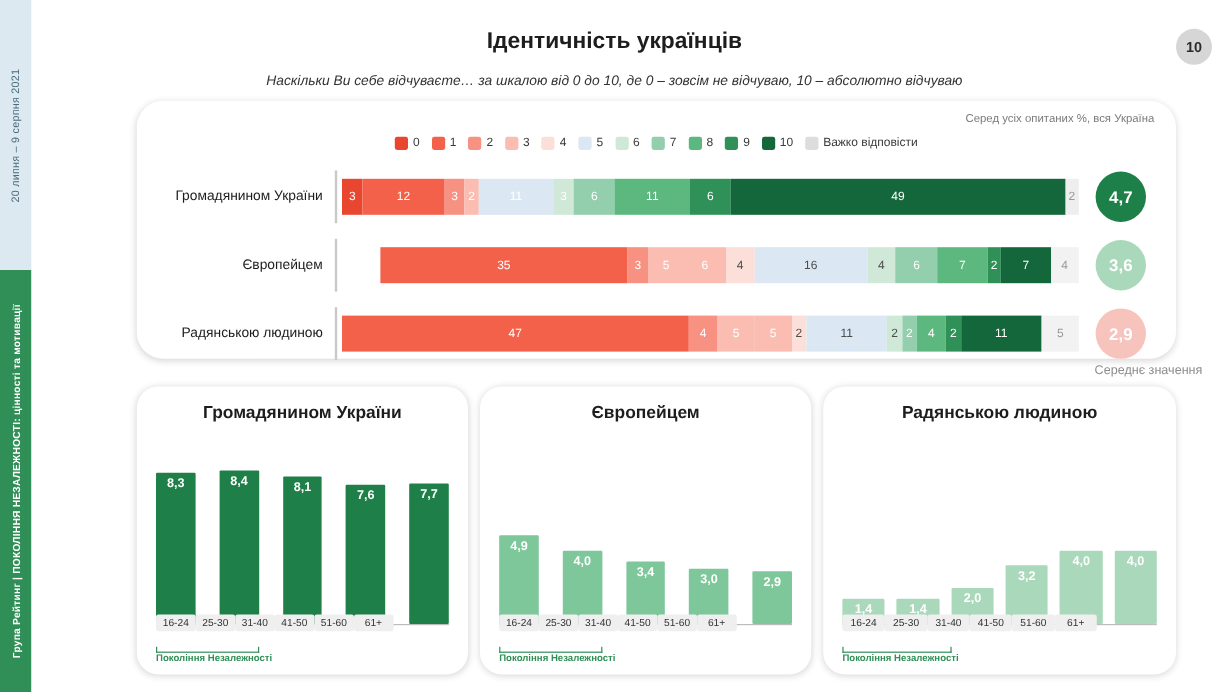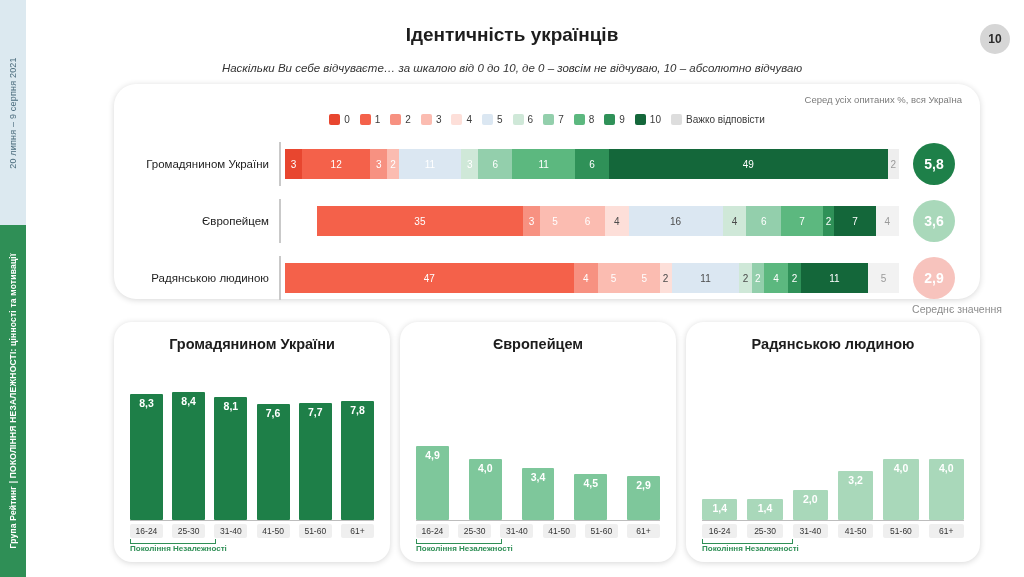--- a/index.html
+++ b/index.html
@@ -223,7 +223,7 @@
           <div class="seg dark" style="background: rgb(20, 103, 58); width: 45.3704%;">49</div>
           <div class="seg grayfg" style="background: rgb(238, 238, 238); width: 1.85185%;">2</div>
         </div>
-        <div class="avg-bubble" style="background: rgb(30, 128, 73); color: rgb(255, 255, 255);">5,8</div>
+        <div class="avg-bubble" style="background: rgb(30, 128, 73); color: rgb(255, 255, 255);">4,7</div>
       </div>
       <div class="row">
         <div class="row-label">Європейцем</div>

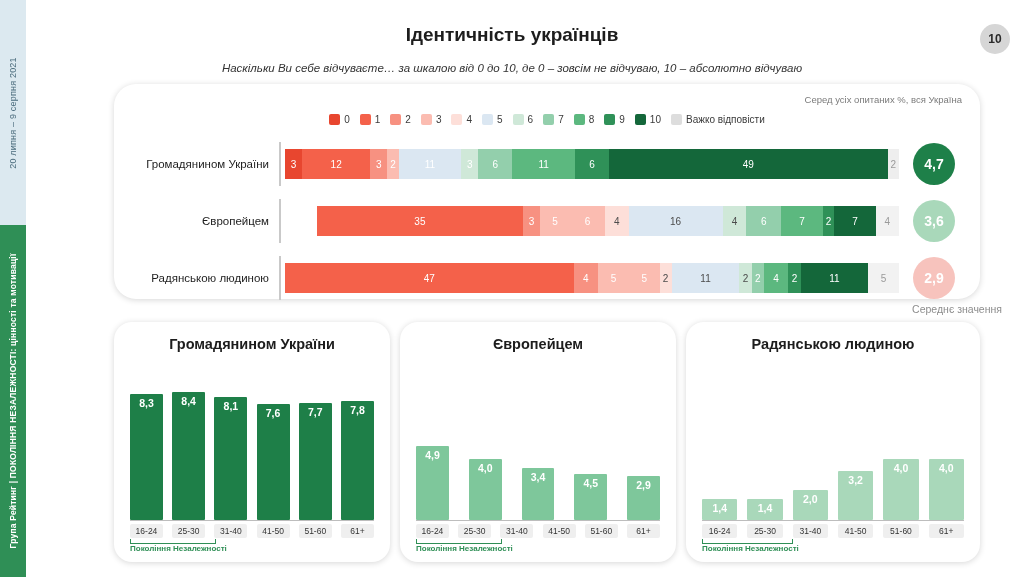--- a/index.html
+++ b/index.html
@@ -285,9 +285,6 @@
       <div class="cb-col">
         <div class="cb-bar" style="height: 77%; background: rgb(30, 127, 72);">7,7</div>
       </div>
-      <div class="cb-col">
-        <div class="cb-bar" style="height: 78%; background: rgb(30, 127, 72);">7,8</div>
-      </div>
     </div>
   <div class="cb-axis"></div>
   <div class="cb-ticks" id="ticks1">

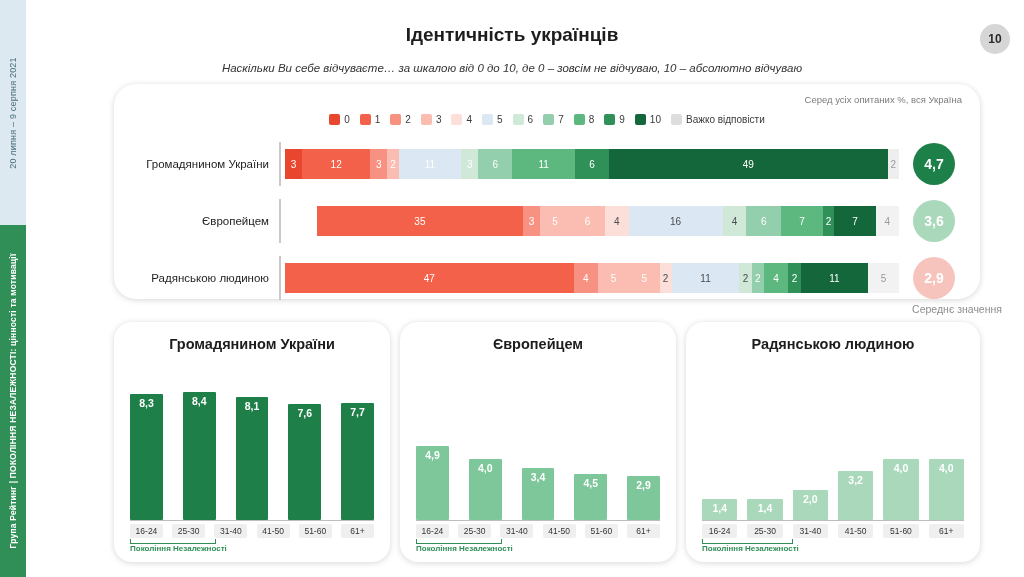--- a/index.html
+++ b/index.html
@@ -312,7 +312,7 @@
         <div class="cb-bar" style="height: 34%; background: rgb(126, 199, 155);">3,4</div>
       </div>
       <div class="cb-col">
-        <div class="cb-bar" style="height: 30%; background: rgb(126, 199, 155);">4,5</div>
+        <div class="cb-bar" style="height: 30%; background: rgb(126, 199, 155);">3,0</div>
       </div>
       <div class="cb-col">
         <div class="cb-bar" style="height: 29%; background: rgb(126, 199, 155);">2,9</div>

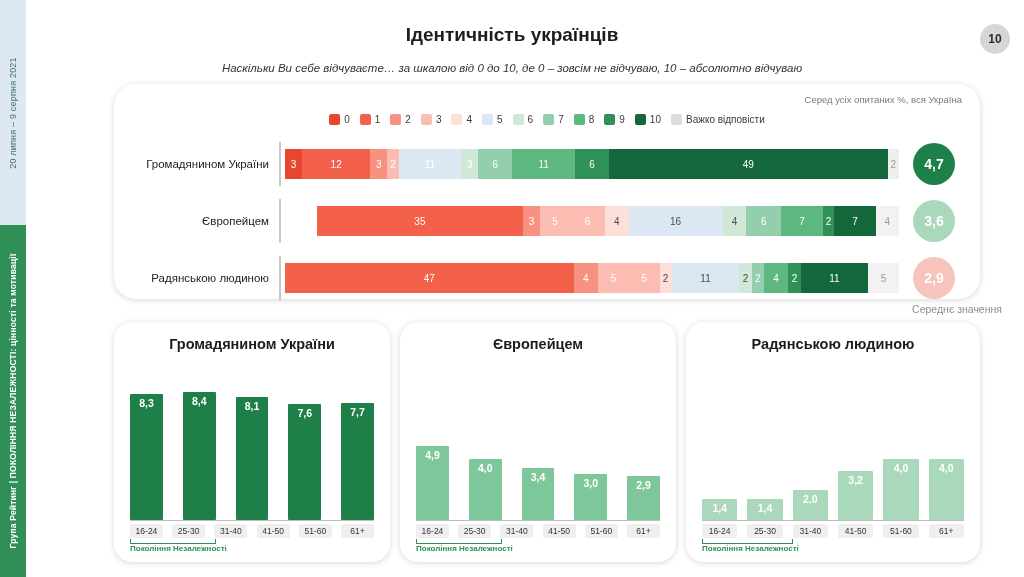--- a/index.html
+++ b/index.html
@@ -123,8 +123,8 @@
     position:absolute; left:16px; right:16px; top:198px; height:1px; background:#bdbdbd;
   }
   .cb-ticks {
-    position:absolute; left:16px; right:16px; top:202px;
-    display:flex; justify-content:space-between;
+    position:absolute; left:16px; right:16px; top:190px;
+    display:flex; 
   }
   .cb-tick {
     width:13.5%; text-align:center; font-size:8.5px; color:#333;

